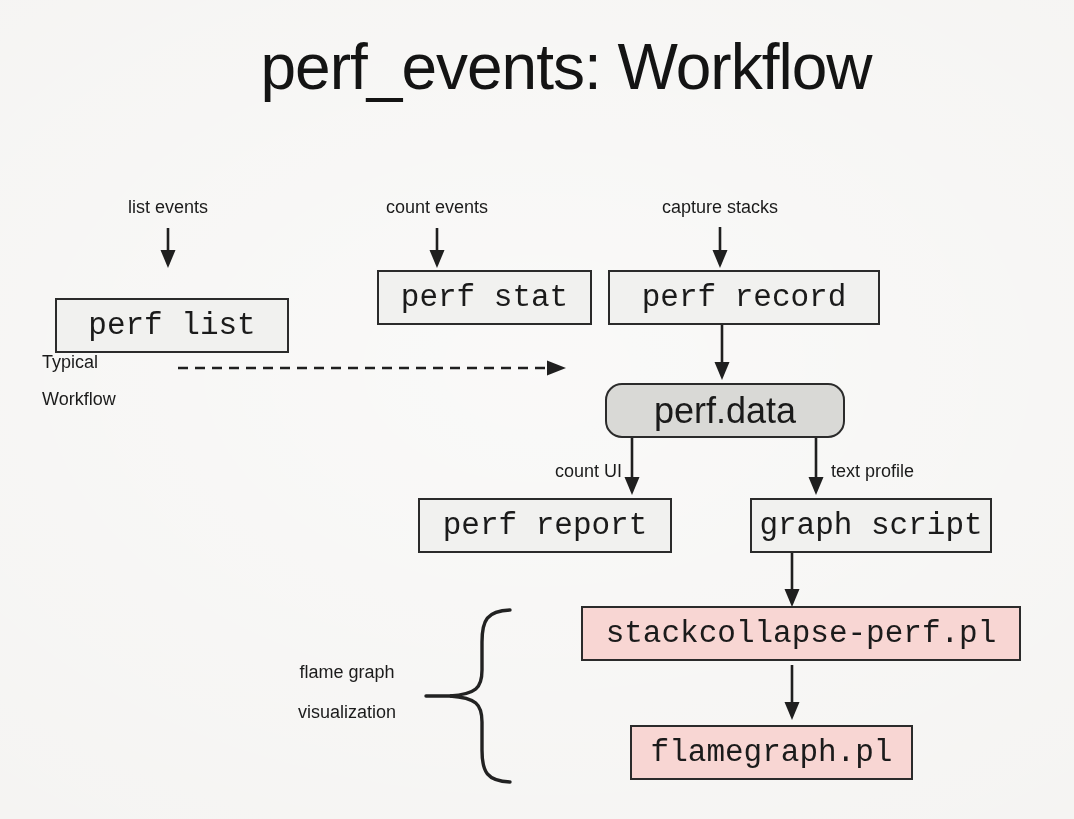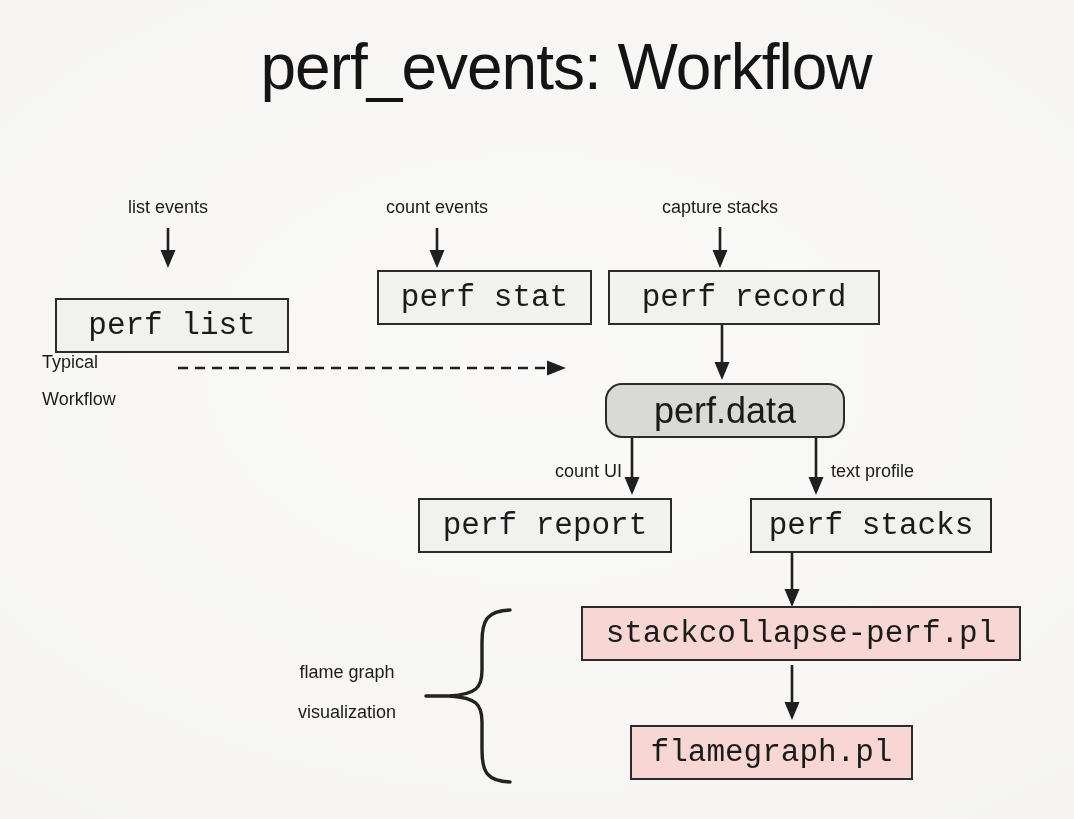--- a/index.html
+++ b/index.html
@@ -133,7 +133,7 @@
   <div class="lbl" style="left:831px;top:456px;">text profile</div>
 
   <div class="node" style="left:418px;top:498px;width:254px;">perf report</div>
-  <div class="node" style="left:750px;top:498px;width:242px;">perf stacks</div>
+  <div class="node" style="left:750px;top:498px;width:242px;">graph script</div>
 
   <div class="lbl center" style="left:222px;top:657px;width:250px;">flame graph</div>
   <div class="lbl center" style="left:222px;top:697px;width:250px;">visualization</div>

